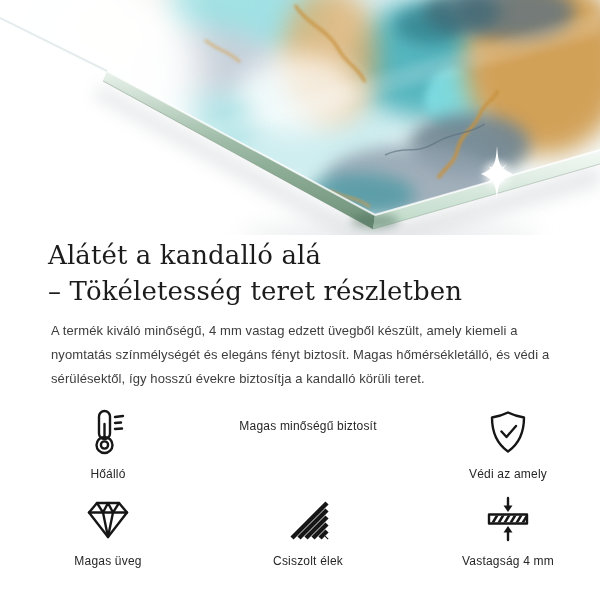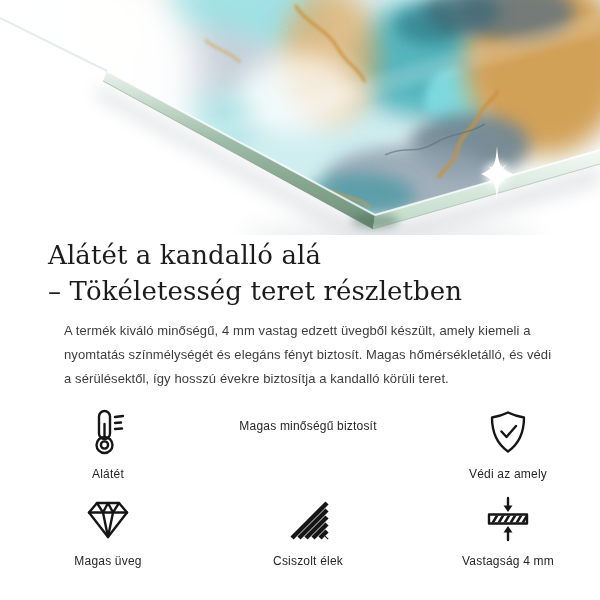--- a/index.html
+++ b/index.html
@@ -24,7 +24,7 @@
   }
   h1 span { display: block; }
   .desc {
-    margin: 10px 0 0 16px;
+    margin: 10px 0 0 3px;
     max-width: 512px;
     font-size: 13px;
     line-height: 24px;

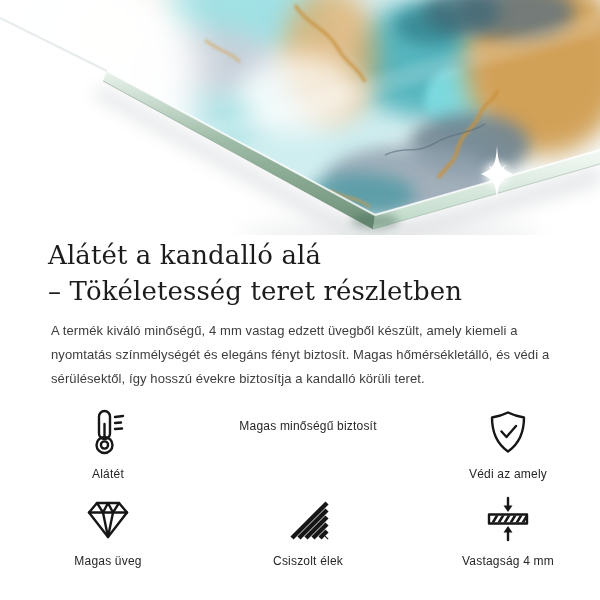--- a/index.html
+++ b/index.html
@@ -174,7 +174,7 @@
             <line class="ic" x1="29" y1="21" x2="36" y2="20.5" stroke-width="2.2"></line>
           </svg>
         </div>
-        <div class="feature-label">Alátét</div>
+        <div class="feature-label">Hőálló</div>
       </div>
 
       <div class="feature">

